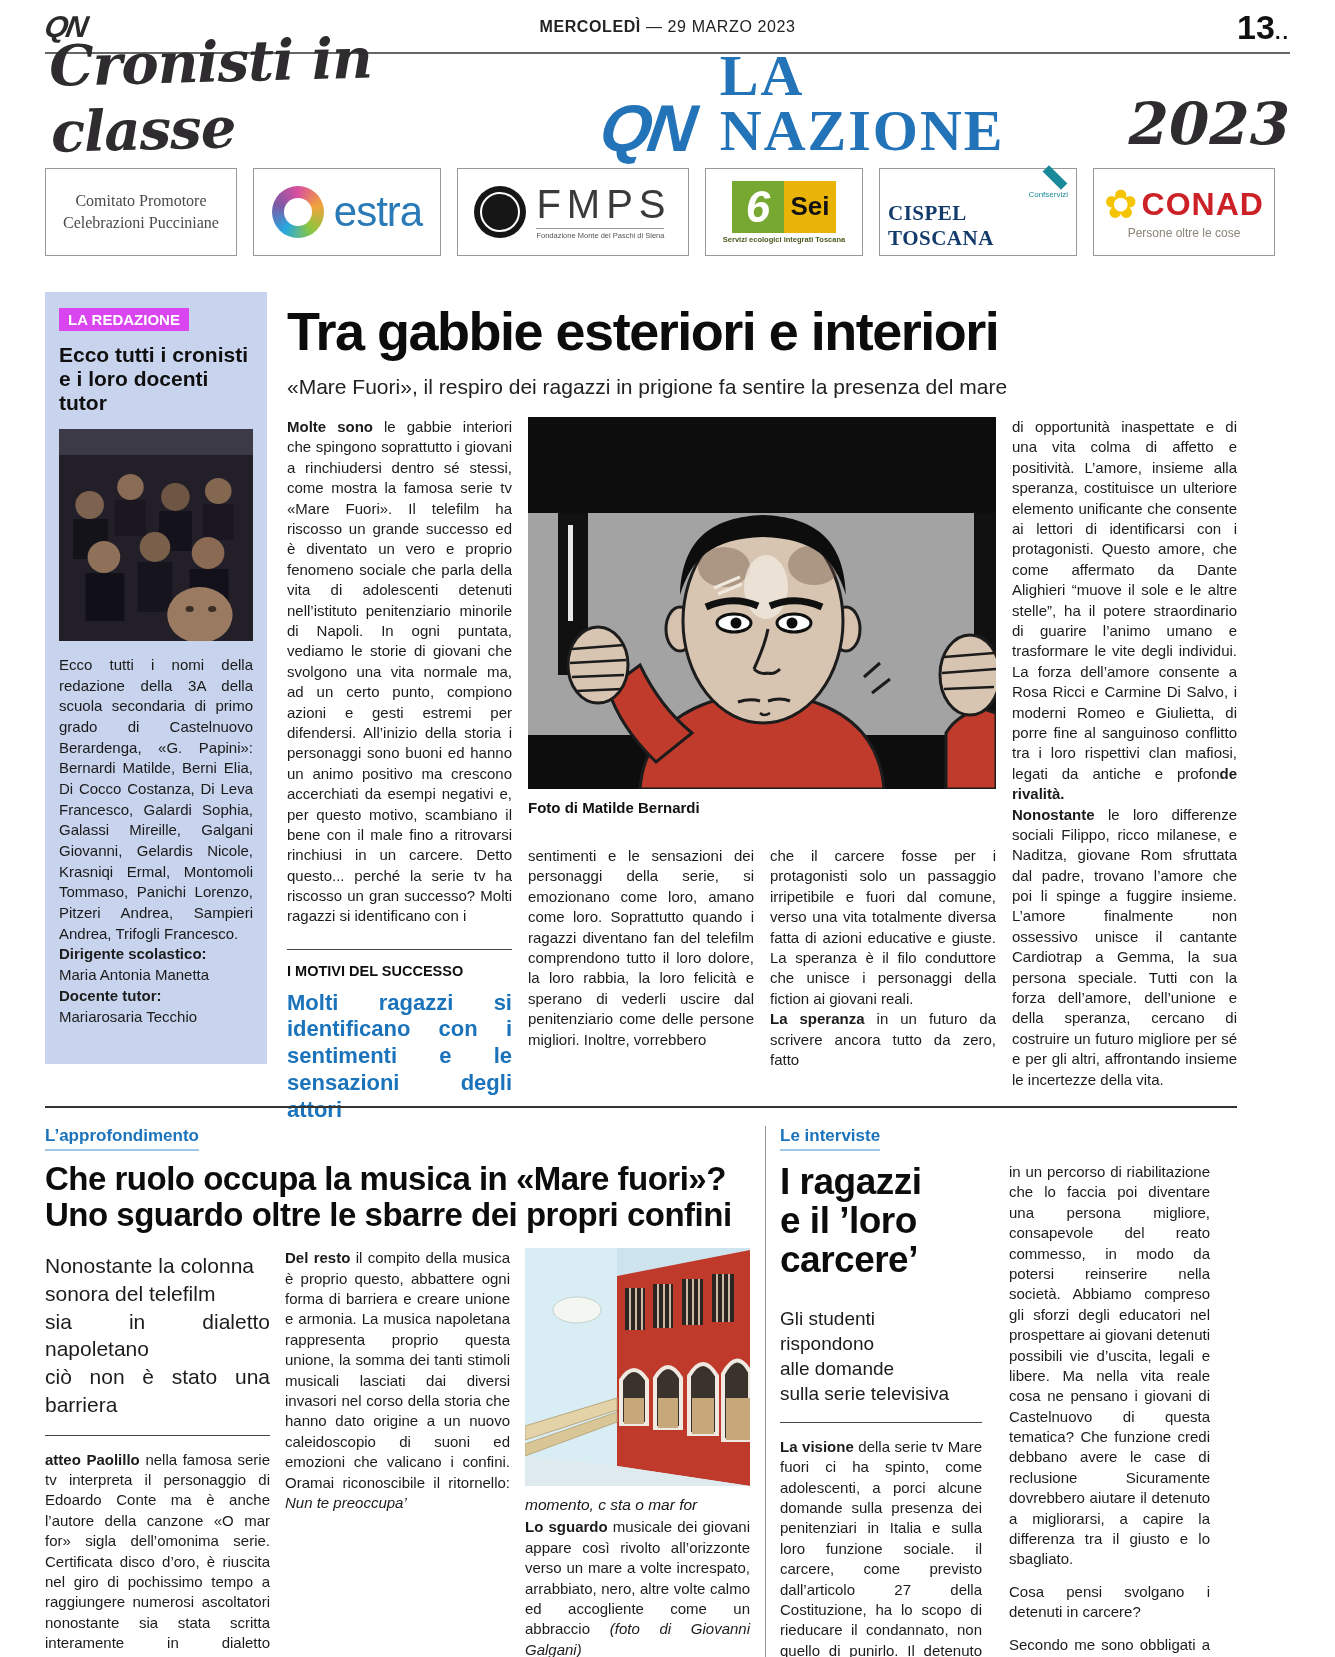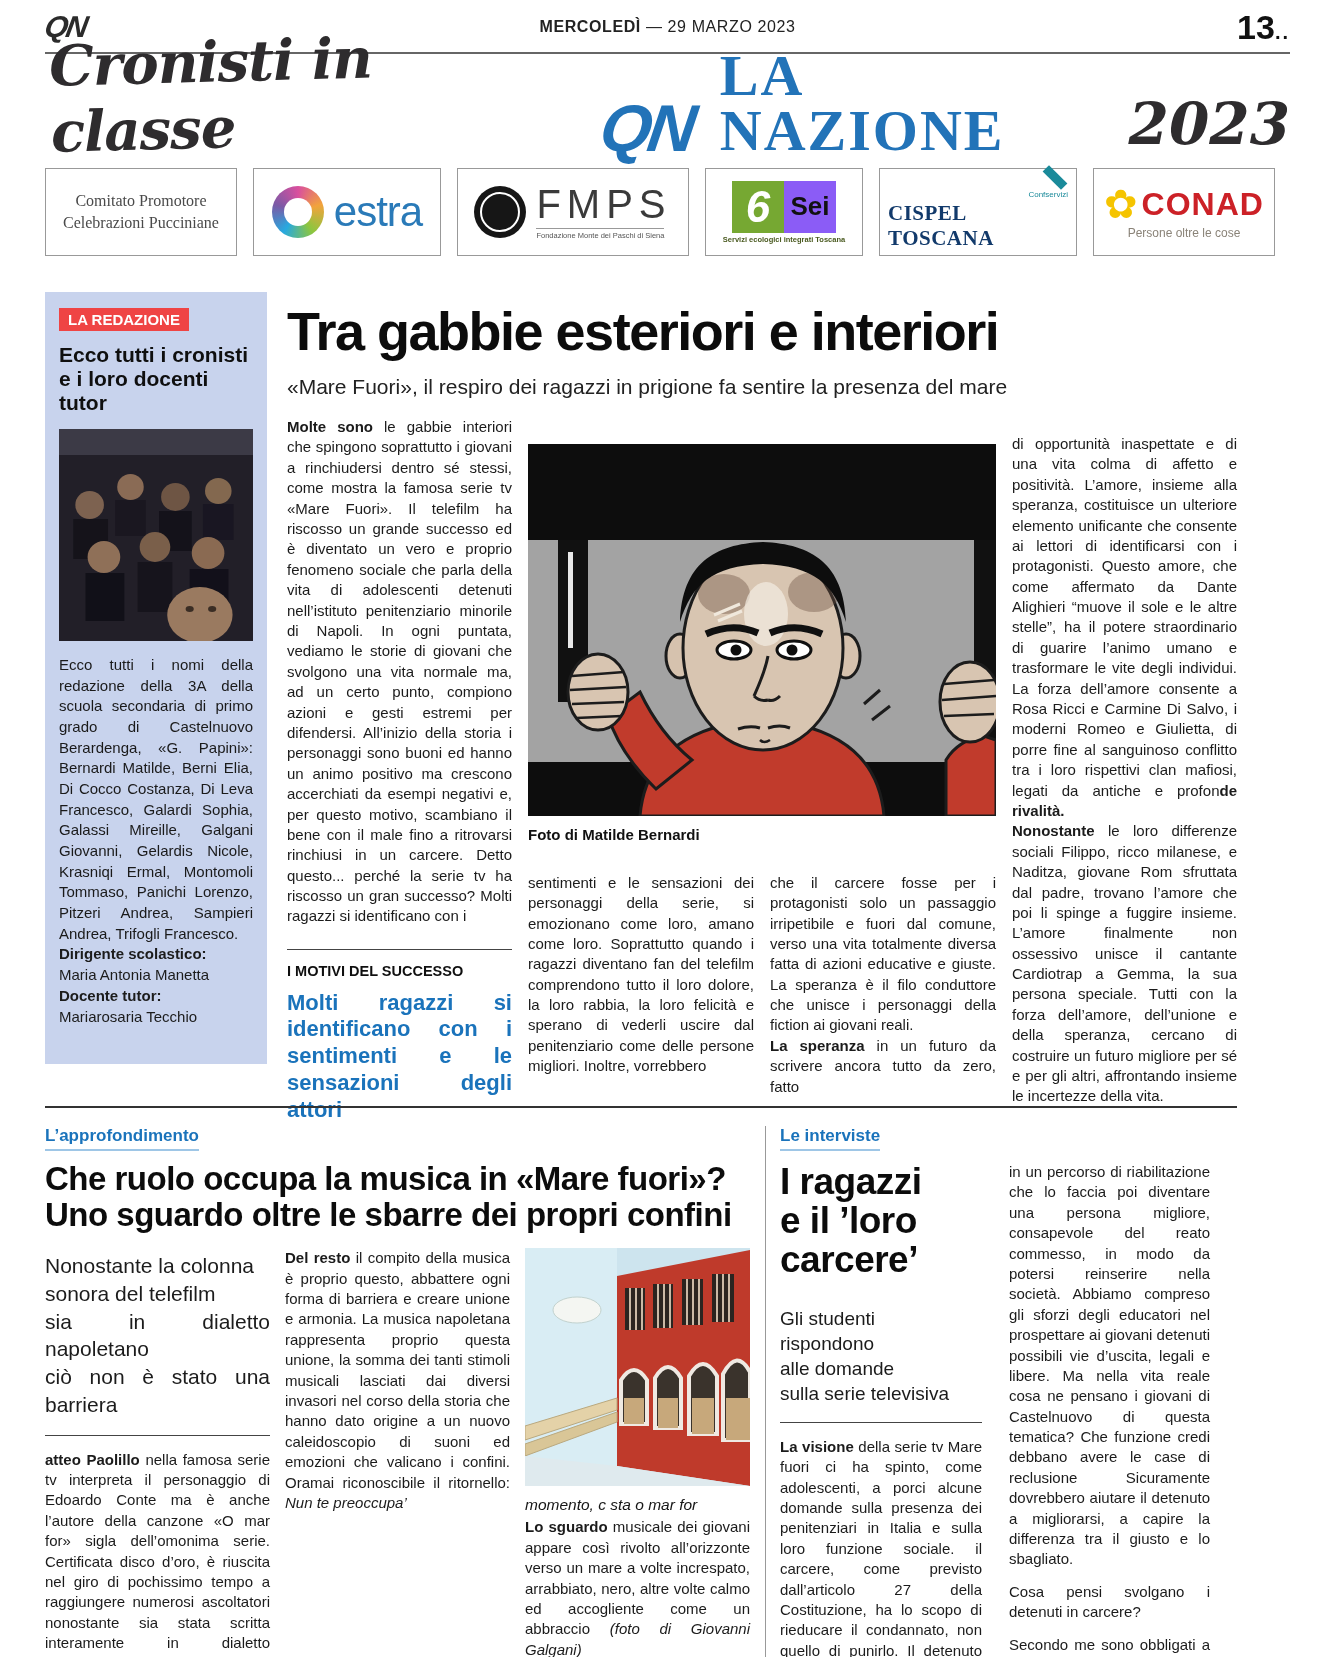--- a/index.html
+++ b/index.html
@@ -44,7 +44,7 @@
   .sei-row{display:flex;}
   .sei-six{width:52px;height:52px;background:#76a832;color:#fff;font-weight:800;font-size:44px;
            display:flex;align-items:center;justify-content:center;font-style:italic;}
-  .sei-label{width:52px;height:52px;background:#8b5cf6;color:#111;font-weight:800;font-size:26px;
+  .sei-label{width:52px;height:52px;background:#eab308;color:#111;font-weight:800;font-size:26px;
              display:flex;align-items:center;justify-content:center;}
   .sei-sub{font-size:7.5px;color:#4a5a20;font-weight:700;}
   .sp-cispel{width:198px;flex-direction:column;gap:2px;align-items:flex-end;}

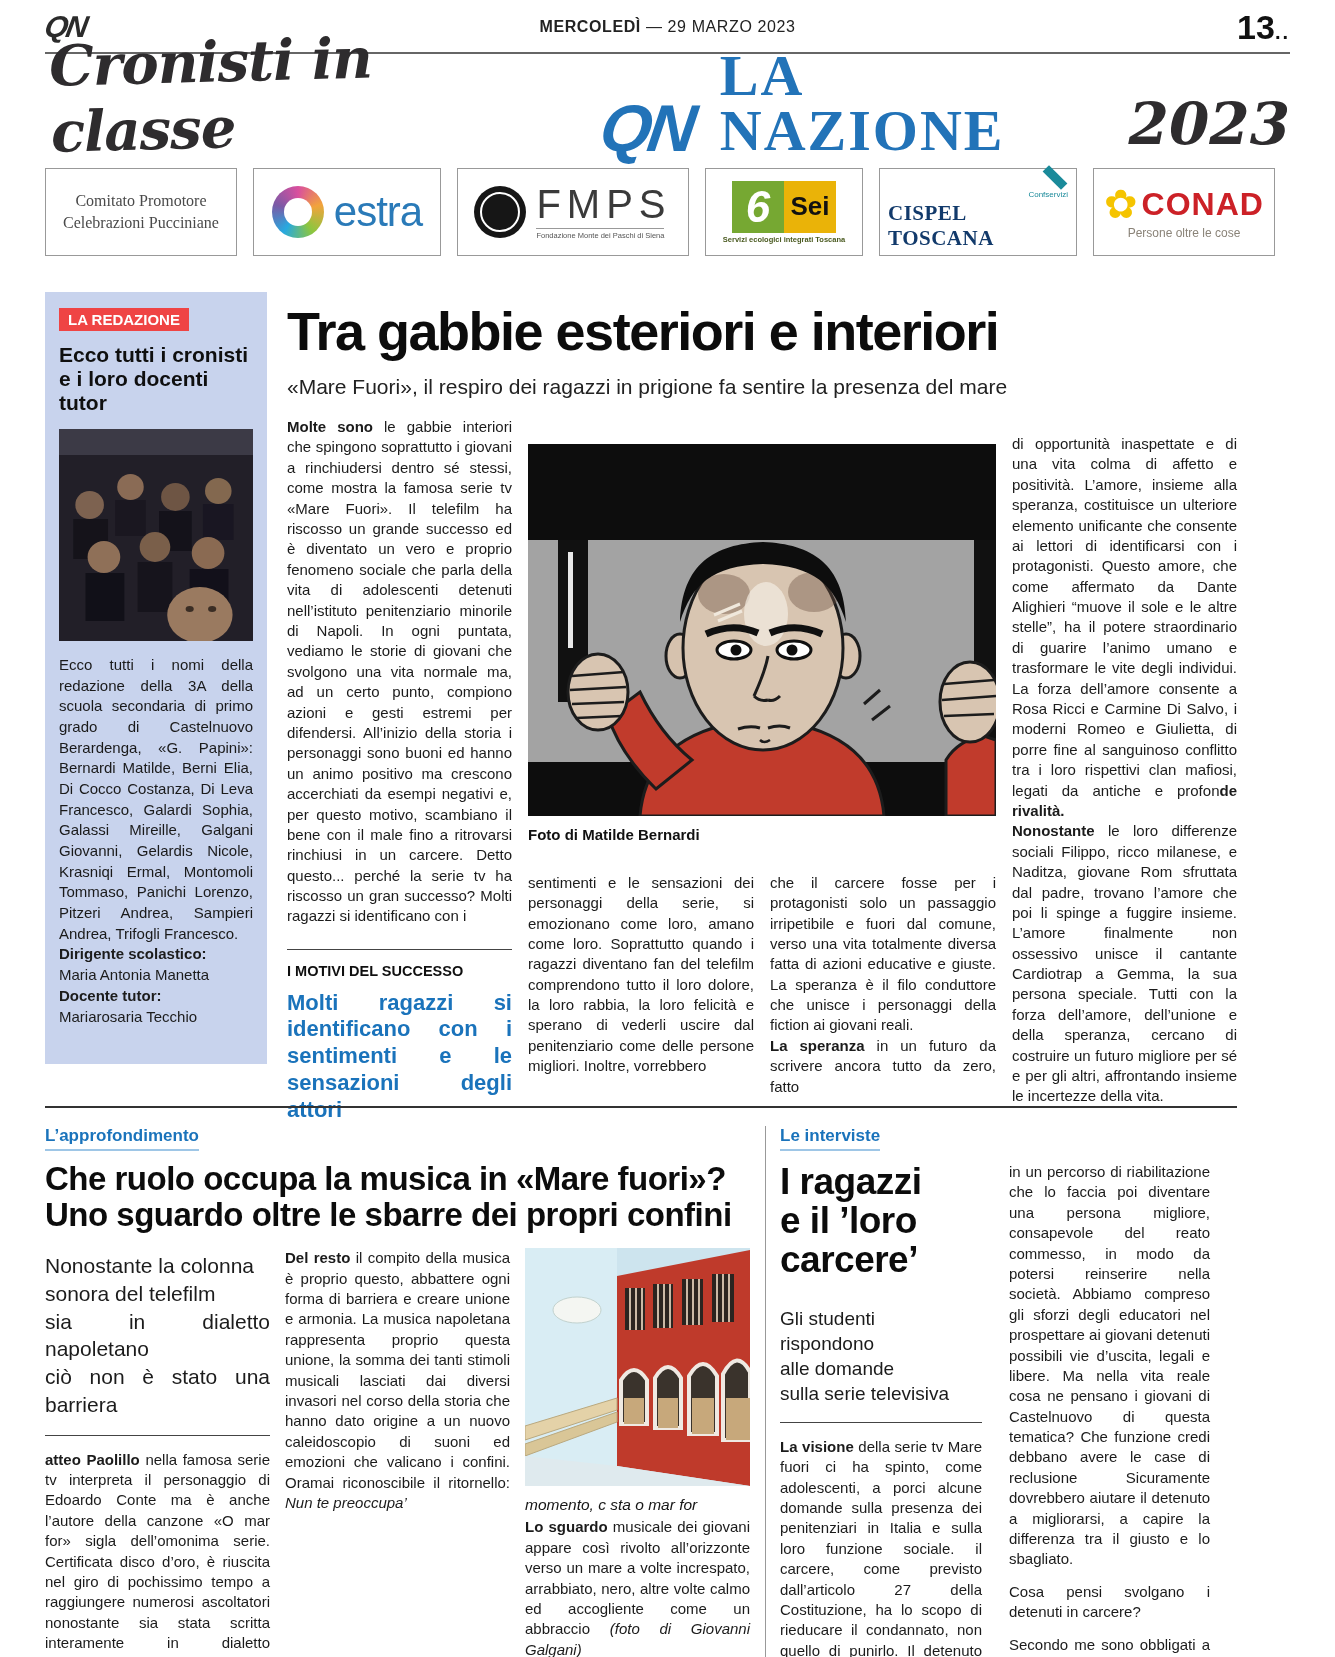--- a/index.html
+++ b/index.html
@@ -60,7 +60,7 @@
   
   .sidebar{position:absolute;top:292px;left:45px;width:222px;height:772px;background:#c8d3ed;
            padding:16px 14px;box-sizing:border-box;}
-  .badge{display:inline-block;background:#ef4444;color:#fff;font-weight:800;font-size:15px;padding:3px 9px;}
+  .badge{display:inline-block;background:#d946ef;color:#fff;font-weight:800;font-size:15px;padding:3px 9px;}
   .side-title{font-weight:800;font-size:21px;line-height:1.14;color:#0f0f0f;margin-top:12px;white-space:pre-line;}
   .side-photo{width:100%;height:212px;margin:14px 0 14px;display:block;}
   .side-body{font-size:15px;line-height:1.38;text-align:justify;color:#1a1a1a;}

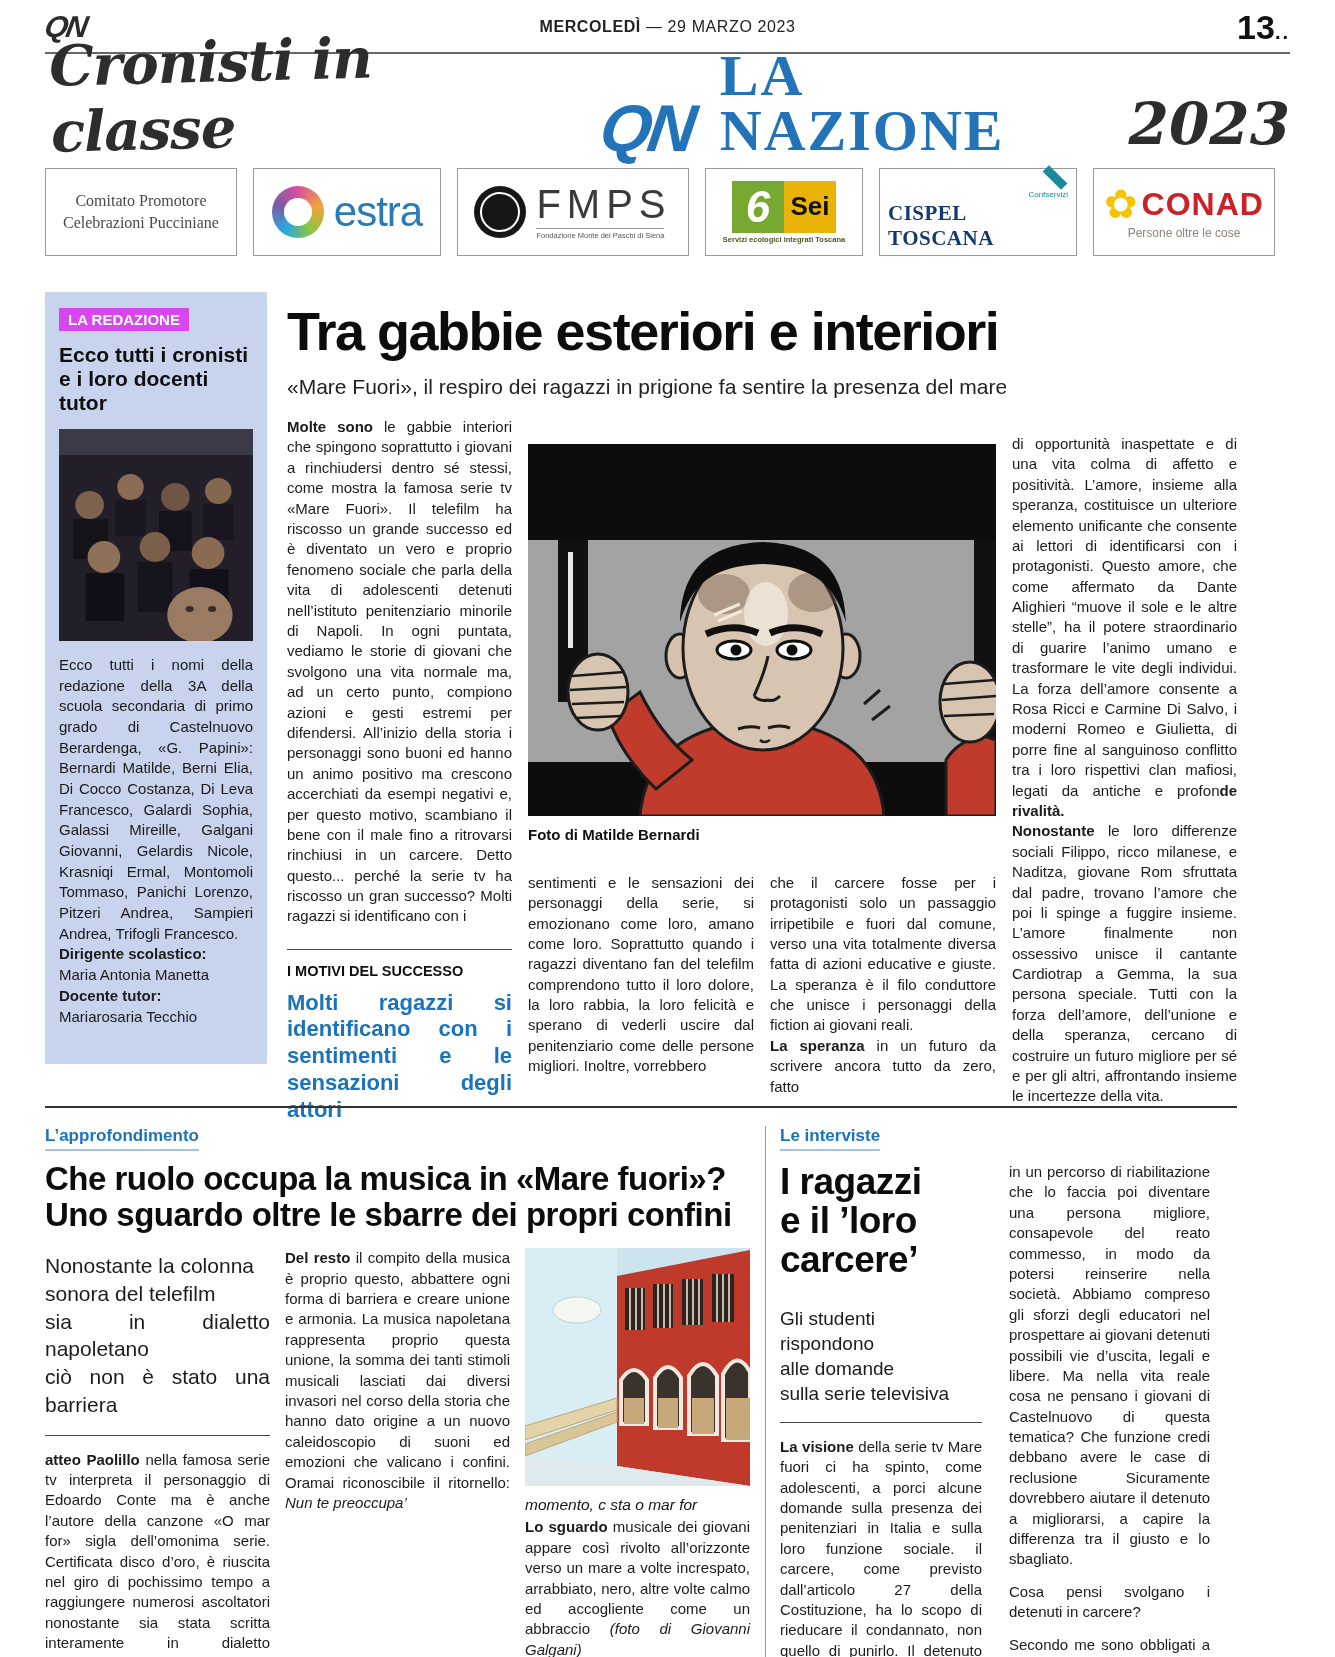--- a/index.html
+++ b/index.html
@@ -72,7 +72,7 @@
           border-bottom:2px solid #1a73bb;}
   .headline{font-size:54px;font-weight:800;letter-spacing:-1.5px;color:#0c0c0c;margin:12px 0 0;line-height:1.02;}
   .subhead{font-size:21px;color:#222;margin:16px 0 18px;font-weight:400;}
-  .cols{display:flex;gap:16px;align-items:center;}
+  .cols{display:flex;gap:16px;}
   .col{width:225px;flex:0 0 225px;}
   .mid{width:468px;flex:0 0 468px;}
   .art-img{width:468px;height:372px;display:block;}

